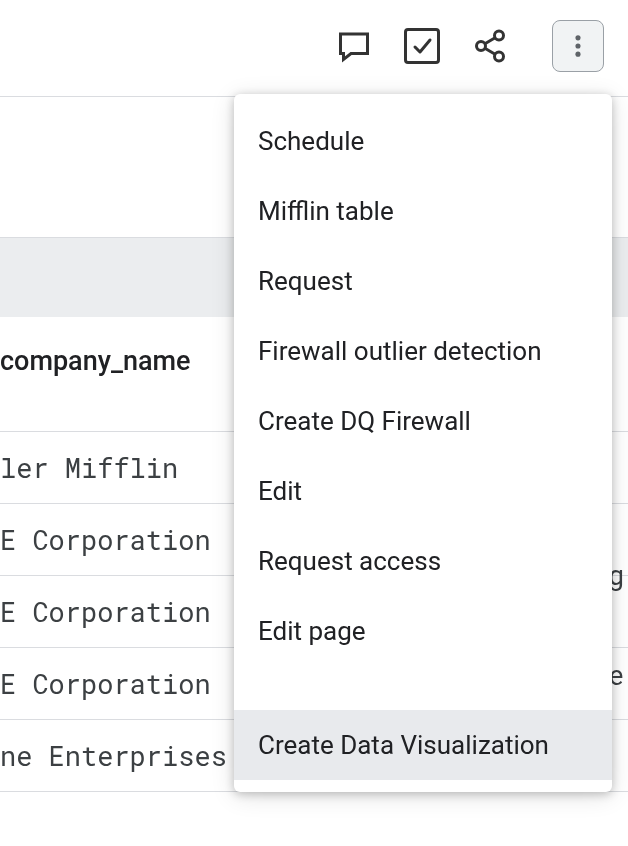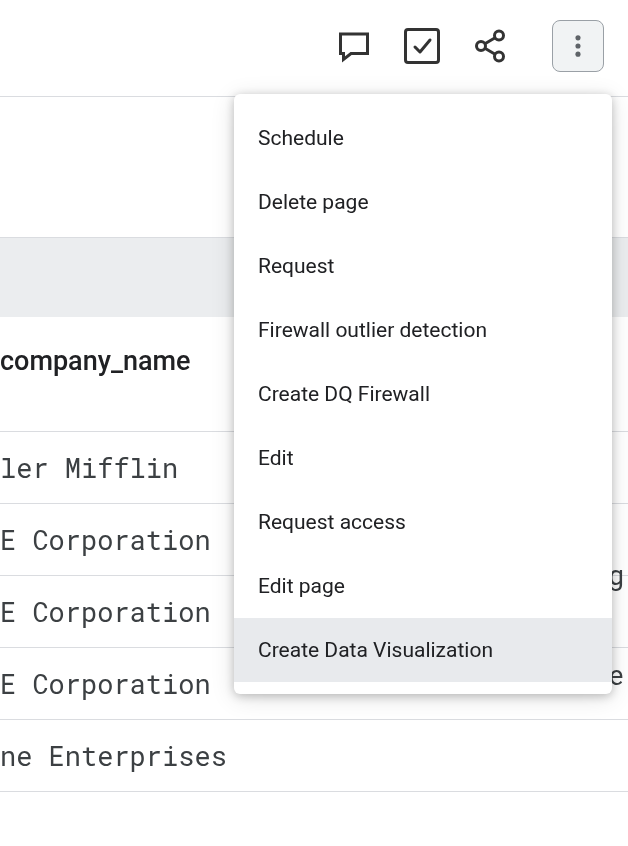--- a/index.html
+++ b/index.html
@@ -122,7 +122,7 @@
     }
     .dropdown-item {
       padding: 20px 24px;
-      font-size: 21px;
+      font-size: 26px;
       color: #202124;
       cursor: pointer;
       font-weight: 400;

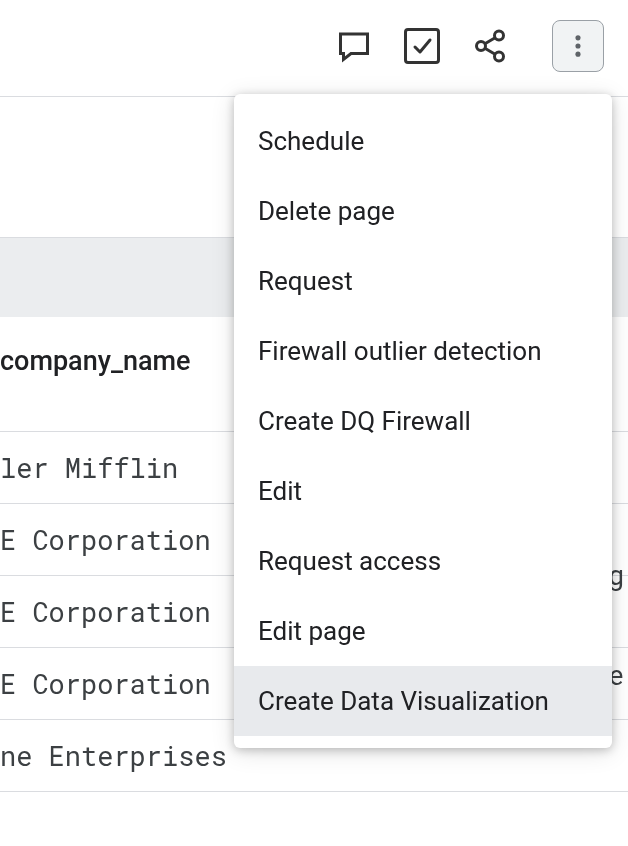--- a/index.html
+++ b/index.html
@@ -186,7 +186,7 @@
 
 <div class="dropdown">
   <div class="dropdown-item">Schedule</div>
-  <div class="dropdown-item">Delete page</div>
+  <div class="dropdown-item">Mifflin table</div>
   <div class="dropdown-item">Request</div>
   <div class="dropdown-item">Firewall outlier detection</div>
   <div class="dropdown-item">Create DQ Firewall</div>

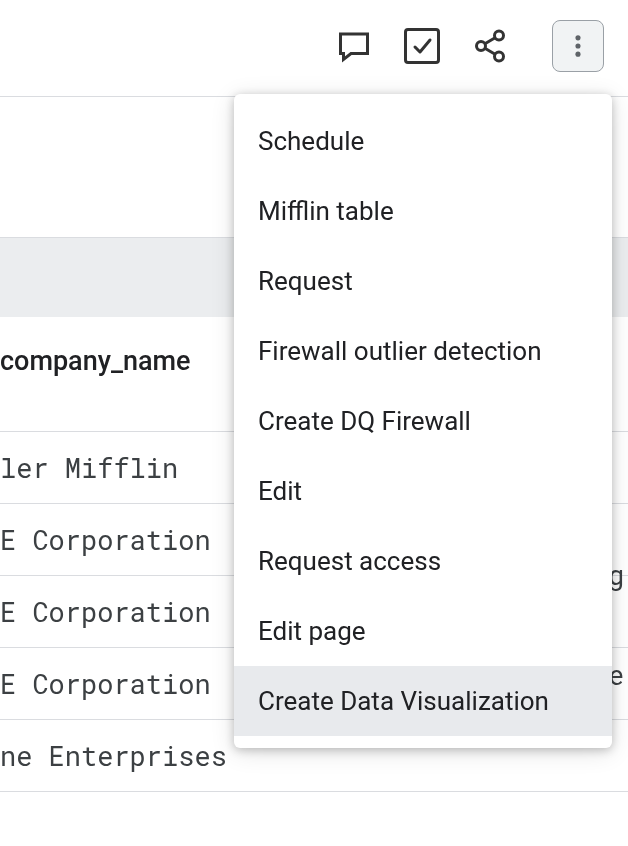--- a/index.html
+++ b/index.html
@@ -129,6 +129,7 @@
     }
     .dropdown-item.highlighted {
       background: #e8eaed;
+      margin-top: 44px;
     }
   </style>
 </head>

